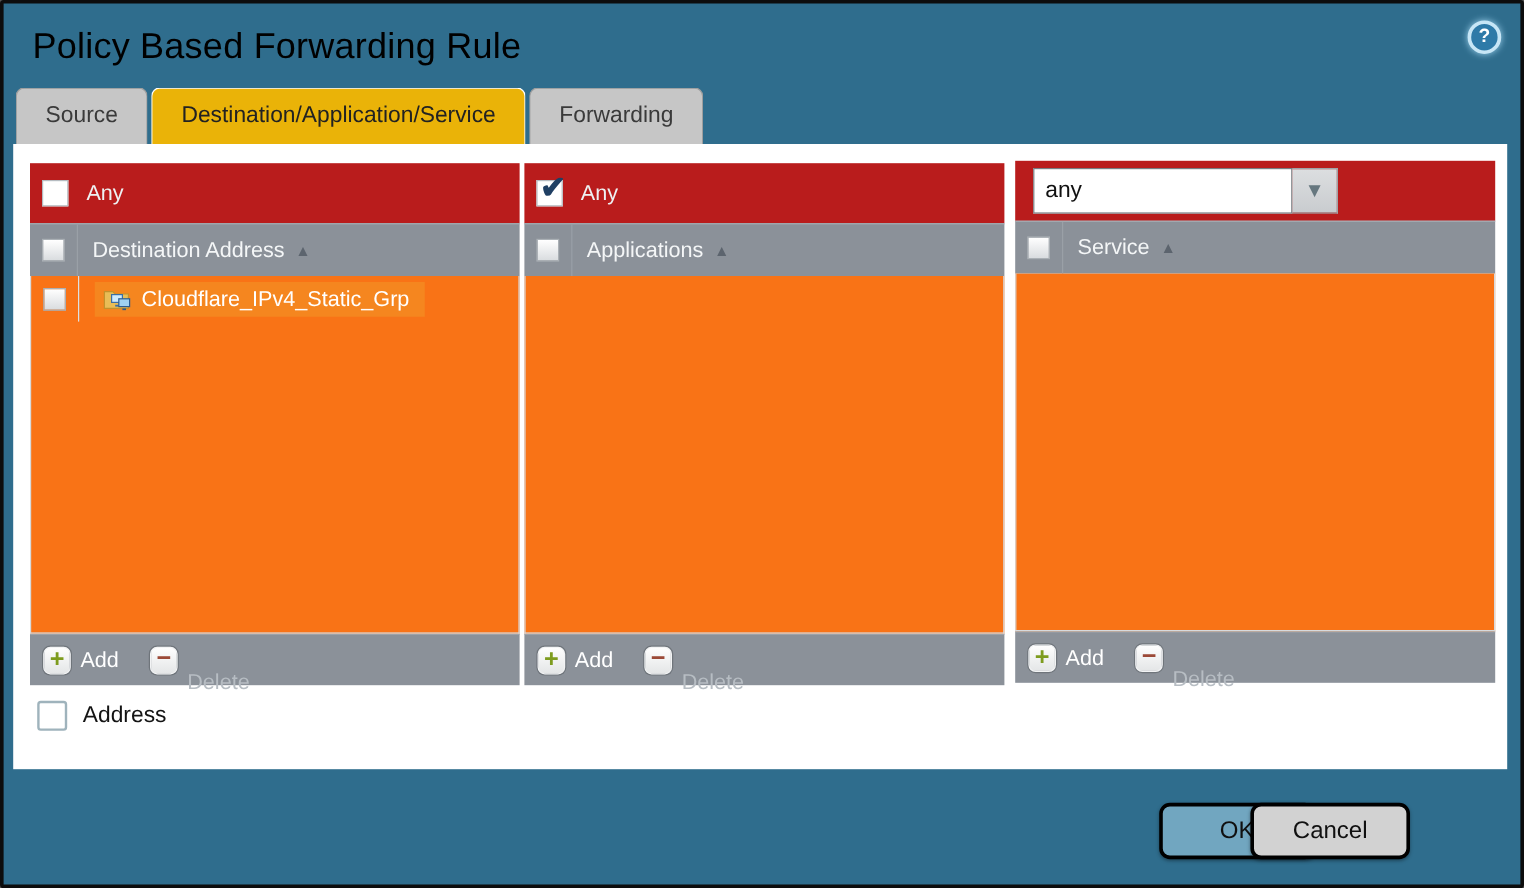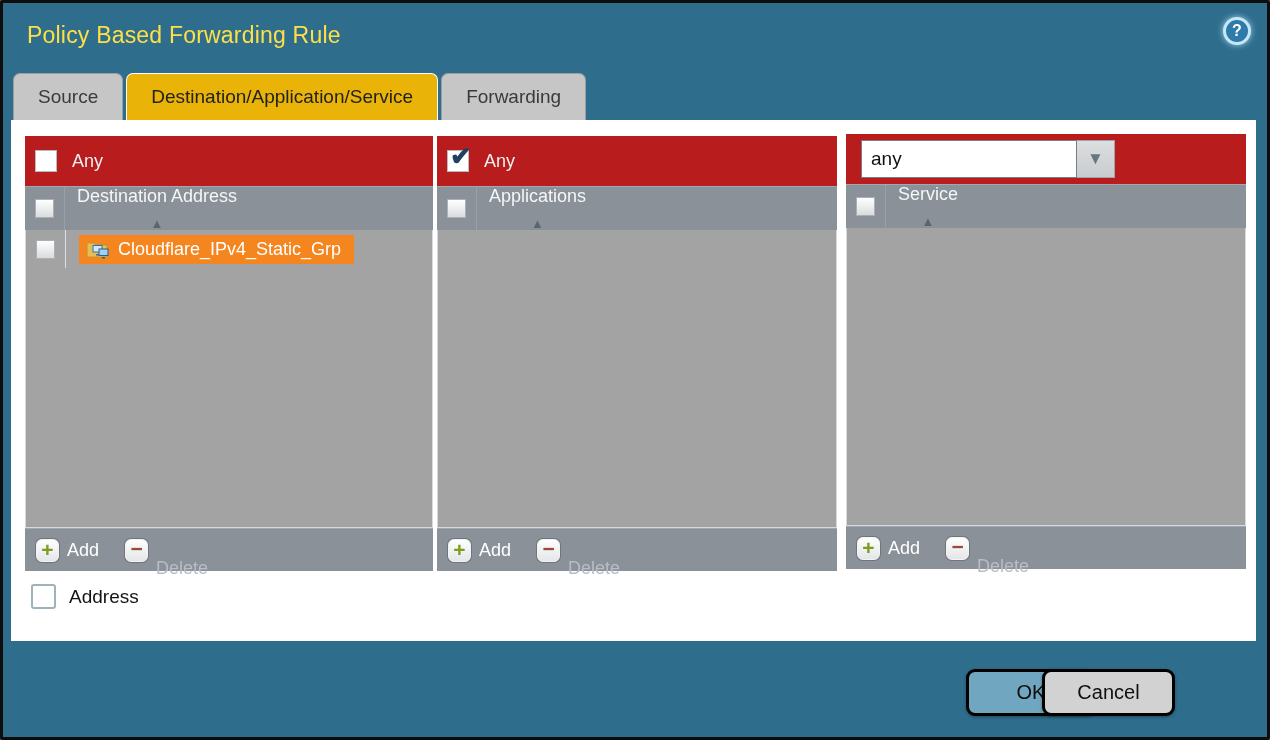--- a/index.html
+++ b/index.html
@@ -9,7 +9,7 @@
     background:#2f6d8d; border:3px solid #0d0d0d; border-radius:3px;
     overflow:hidden;
   }
-  .title { position:absolute; left:24px; top:19px; font-size:23px; color:#fde047; letter-spacing:0.2px; }
+  .title { position:absolute; left:24px; top:19px; font-size:30px; color:#000000; letter-spacing:0.2px; }
   .help-icon {
     position:absolute; right:16px; top:14px; width:28px; height:28px; border-radius:50%;
     background:#2e7aa8; border:3px solid #c7e6f6; box-shadow:0 0 6px #9fd4ef;

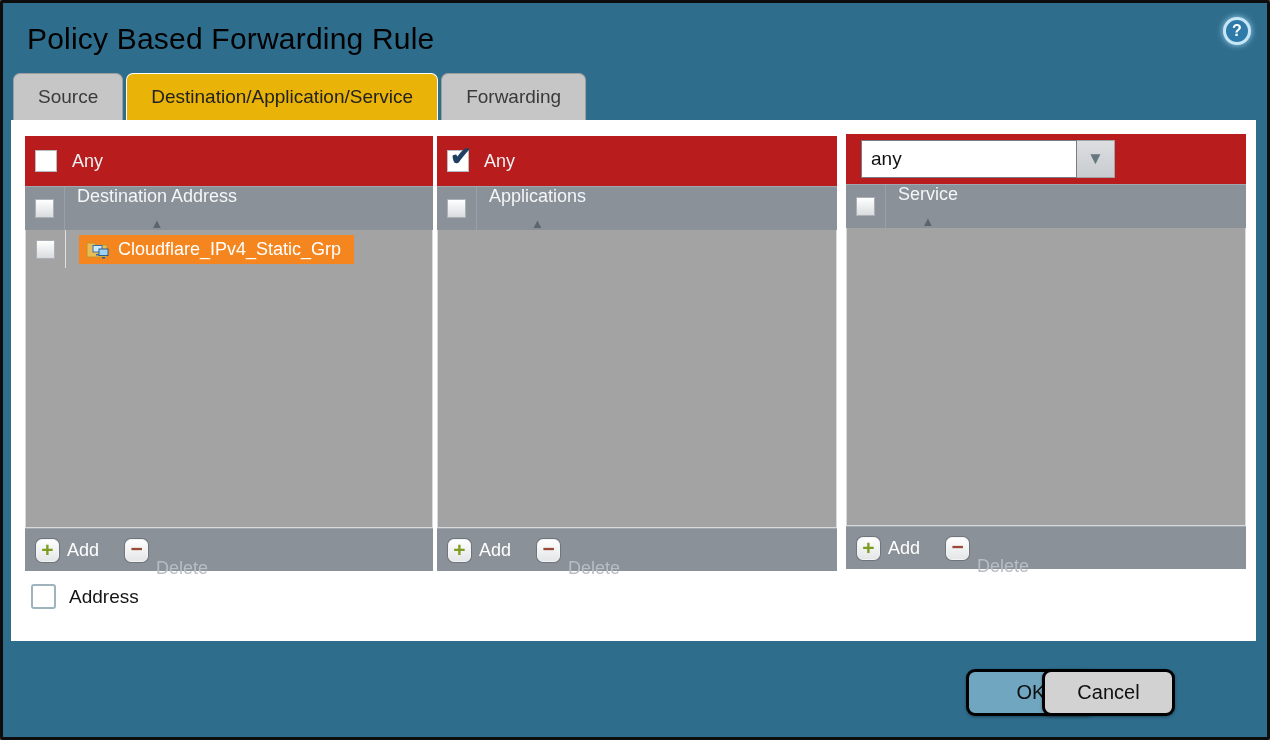--- a/index.html
+++ b/index.html
@@ -53,7 +53,7 @@
     color:#f4f6f7; font-size:18px; border-top:1px solid #a2a8af;
   }
   .cb-cell { width:40px; height:100%; display:flex; align-items:center; justify-content:center; border-right:1px solid #9aa0a7; flex:0 0 auto; }
-  .col-sub .hdr-label { margin-left:12px; cursor:pointer; display:flex; align-items:center; gap:9px;flex-direction:column; }
+  .col-sub .hdr-label { margin-left:12px; cursor:pointer; display:flex; align-items:center; gap:9px; }
   .sort-arrow { color:#5c646e; font-size:13px; }
   .col-list { flex:1; background:#a3a3a3; border:1px solid #d7dadd; border-top:none; position:relative; overflow:hidden; }
   .list-row { height:38px; display:flex; align-items:center; }

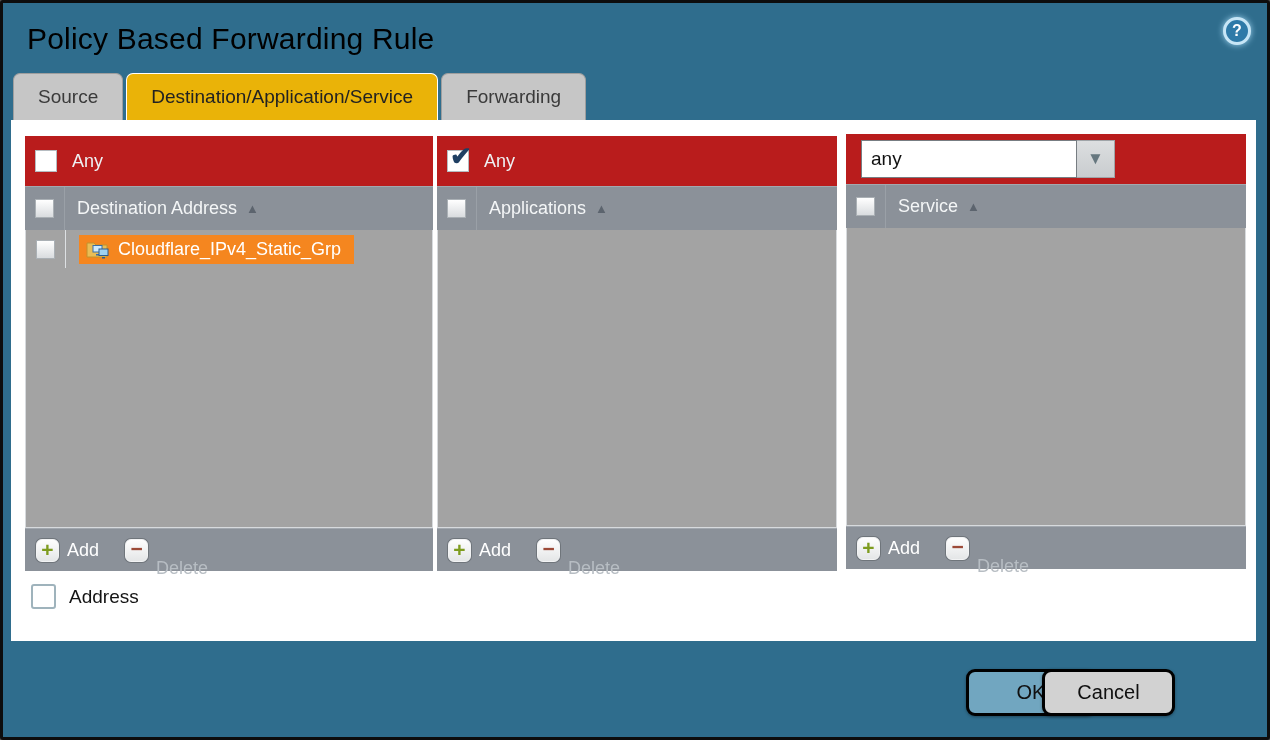--- a/index.html
+++ b/index.html
@@ -55,7 +55,7 @@
   .cb-cell { width:40px; height:100%; display:flex; align-items:center; justify-content:center; border-right:1px solid #9aa0a7; flex:0 0 auto; }
   .col-sub .hdr-label { margin-left:12px; cursor:pointer; display:flex; align-items:center; gap:9px; }
   .sort-arrow { color:#5c646e; font-size:13px; }
-  .col-list { flex:1; background:#a3a3a3; border:1px solid #d7dadd; border-top:none; position:relative; overflow:hidden; }
+  .col-list { flex:1; background:#f97316; border:1px solid #d7dadd; border-top:none; position:relative; overflow:hidden; }
   .list-row { height:38px; display:flex; align-items:center; }
   .list-row .cb-cell { border-right:1px solid #dde0e3; height:38px; }
   .obj-chip {

